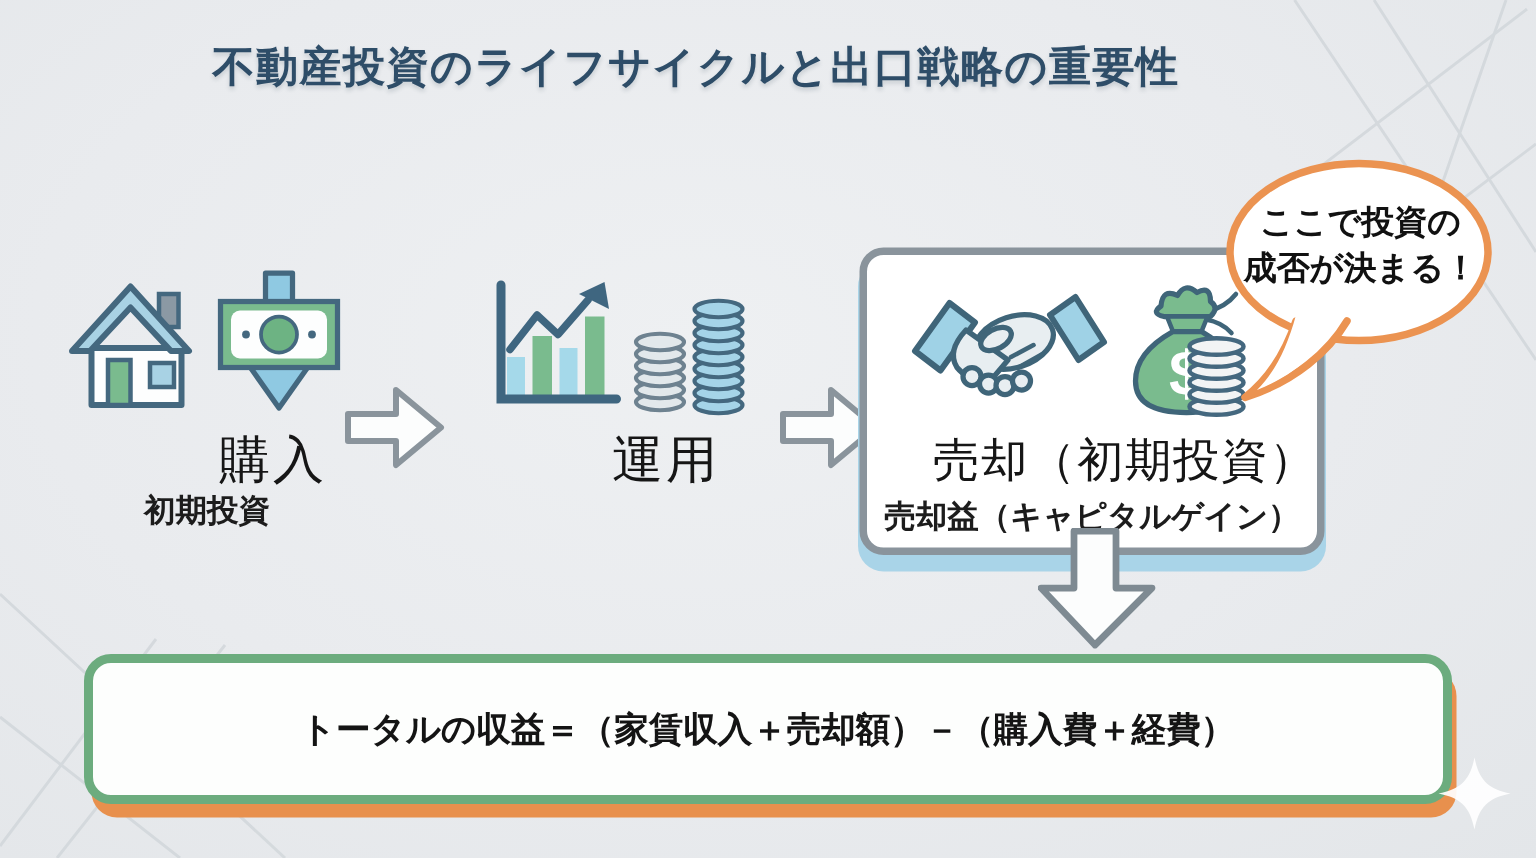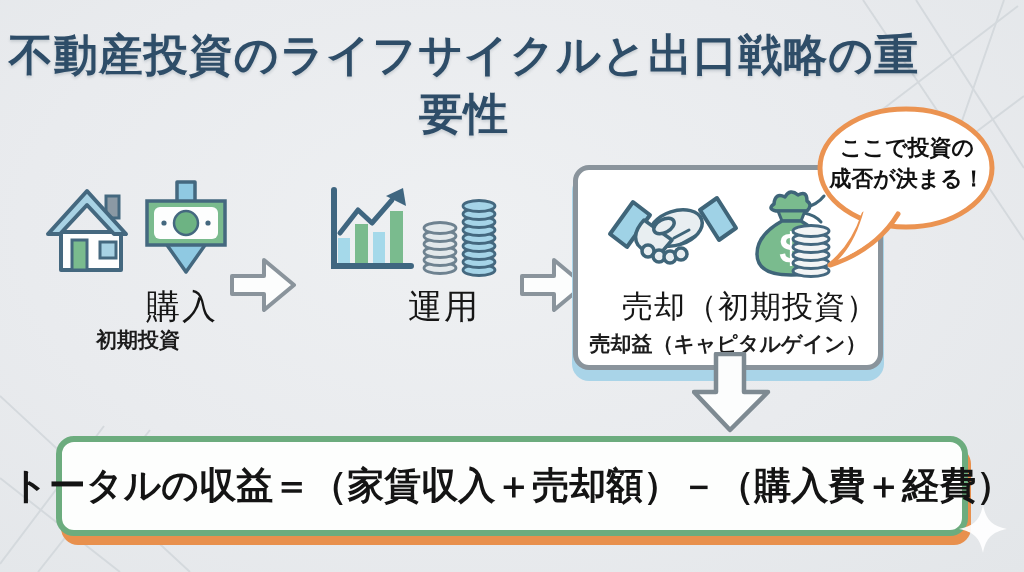--- a/index.html
+++ b/index.html
@@ -11,7 +11,7 @@
   .abs{position:absolute;}
   #title{
     left:0;top:26px;width:928px;text-align:center;
-    font-size:44px;font-weight:bold;color:#2e4d68;letter-spacing:1px;
+    font-size:28px;font-weight:bold;color:#2e4d68;letter-spacing:1px;
     text-shadow:0 2px 3px rgba(40,60,80,0.18);
   }
   .stage-label{

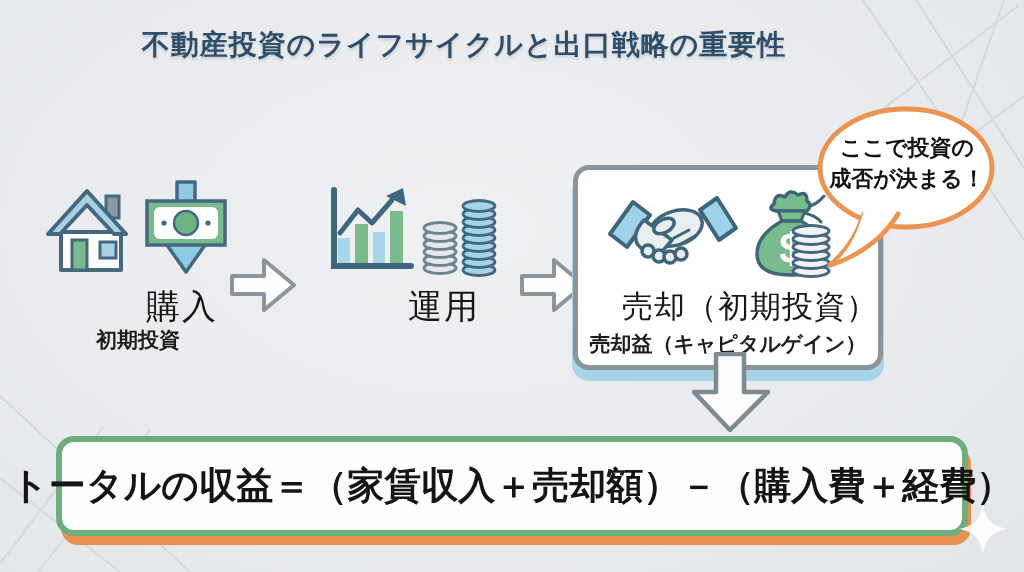--- a/index.html
+++ b/index.html
@@ -34,7 +34,7 @@
     display:flex;align-items:center;justify-content:center;
   }
   #formula-text{
-    font-size:37px;font-weight:bold;color:#141414;white-space:nowrap;letter-spacing:0px;
+    font-size:23px;font-weight:bold;color:#141414;white-space:nowrap;letter-spacing:0px;
   }
   #callout-text{
     left:822px;top:132px;width:170px;text-align:center;

